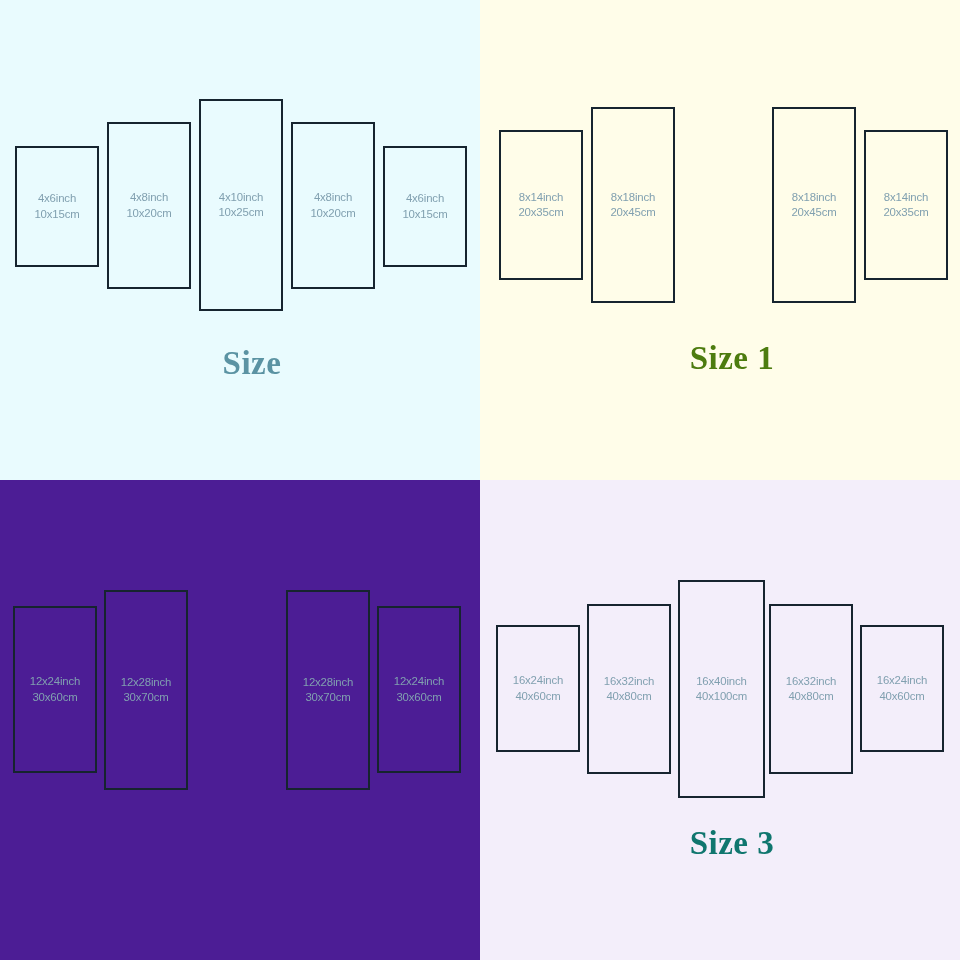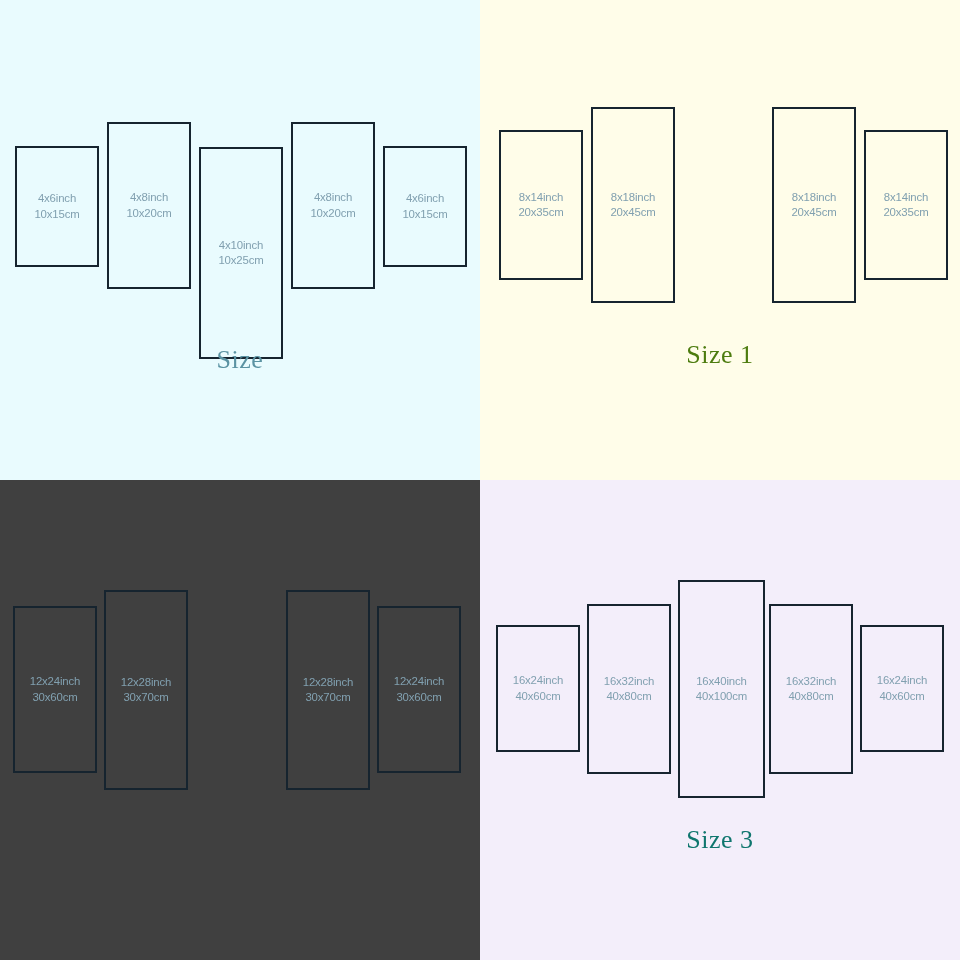--- a/index.html
+++ b/index.html
@@ -85,7 +85,7 @@
           <span class="ln">10x20cm</span>
         </div>
       </div>
-      <div class="panel" style="left: 199px; top: 99px; width: 84px; height: 212px; border-color: rgb(22, 36, 47); margin-top: 48px;">
+      <div class="panel" style="left: 199px; top: 99px; width: 84px; height: 212px; border-color: rgb(22, 36, 47);">
         <div class="panel-text" style="color: rgb(129, 160, 176);">
           <span class="ln">4x10inch</span>
           <span class="ln">10x25cm</span>

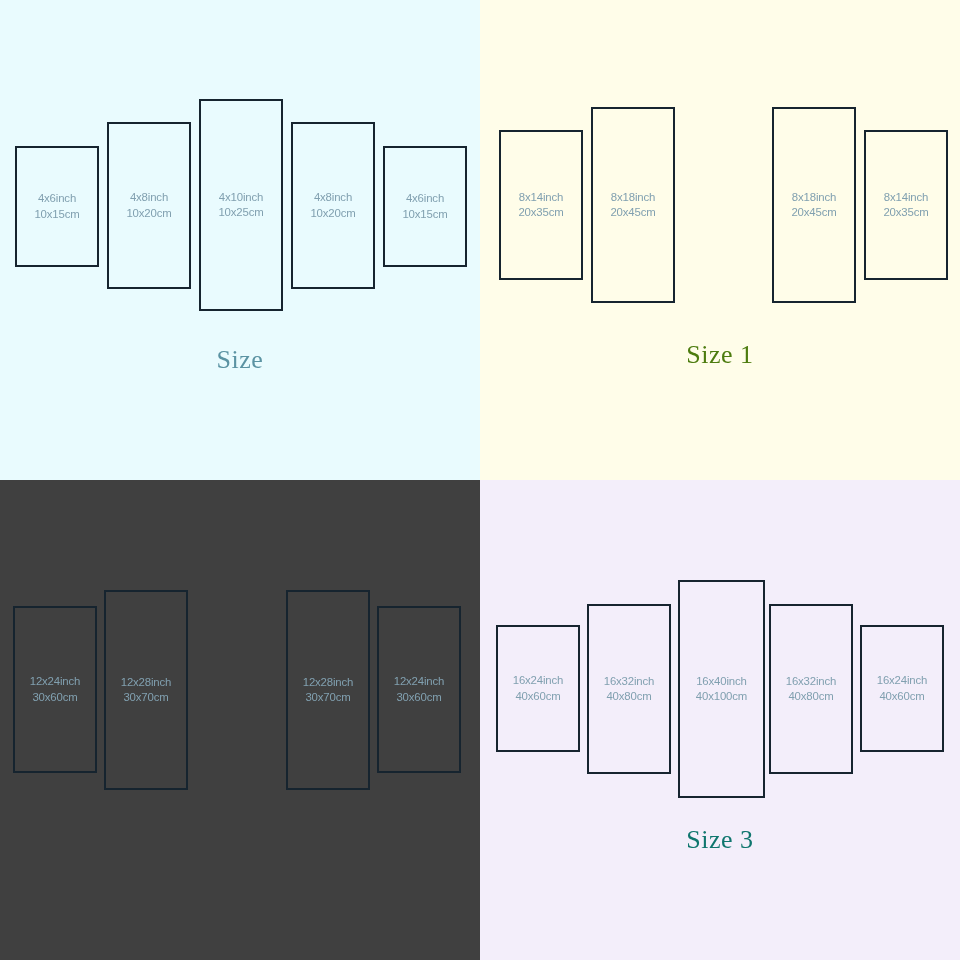--- a/index.html
+++ b/index.html
@@ -56,12 +56,12 @@
   
   .caption {
     position: absolute;
-    left: 0;
+    left: 12px;
     width: 480px;
     text-align: center;
     font-family: "Liberation Serif", serif;
-    font-weight: normal;
-    font-size: 26px;
+    font-weight: bold;
+    font-size: 33px;
     letter-spacing: 0.5px;
     color: #5b93a3;
   }

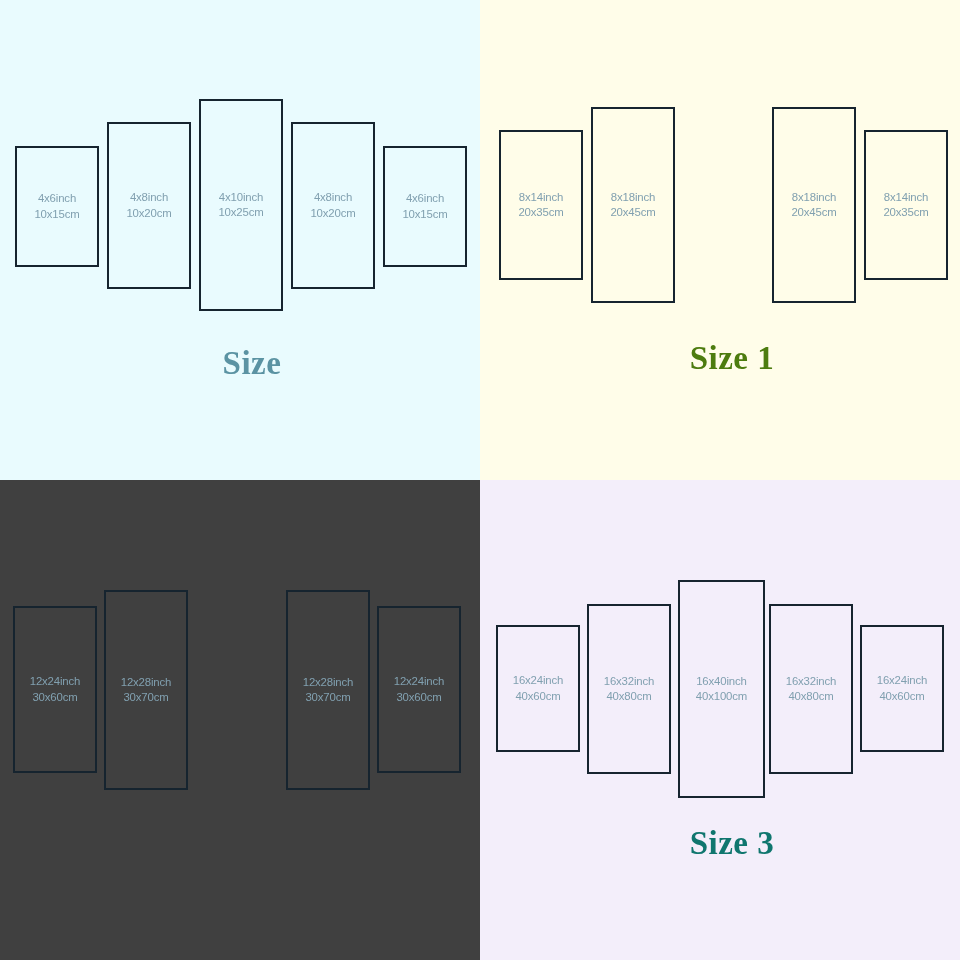--- a/index.html
+++ b/index.html
@@ -132,7 +132,7 @@
       </div>
       <div class="caption" style="top: 340px; color: #4d7c0f;">Size 1</div>
     </div>
-    <div class="quadrant" style="background: #404040;">
+    <div class="quadrant" style="background: #4c1d95;">
       <div class="panel" style="left: 13px; top: 126px; width: 84px; height: 167px; border-color: rgb(22, 36, 47);">
         <div class="panel-text" style="color: rgb(129, 160, 176);">
           <span class="ln">12x24inch</span>

